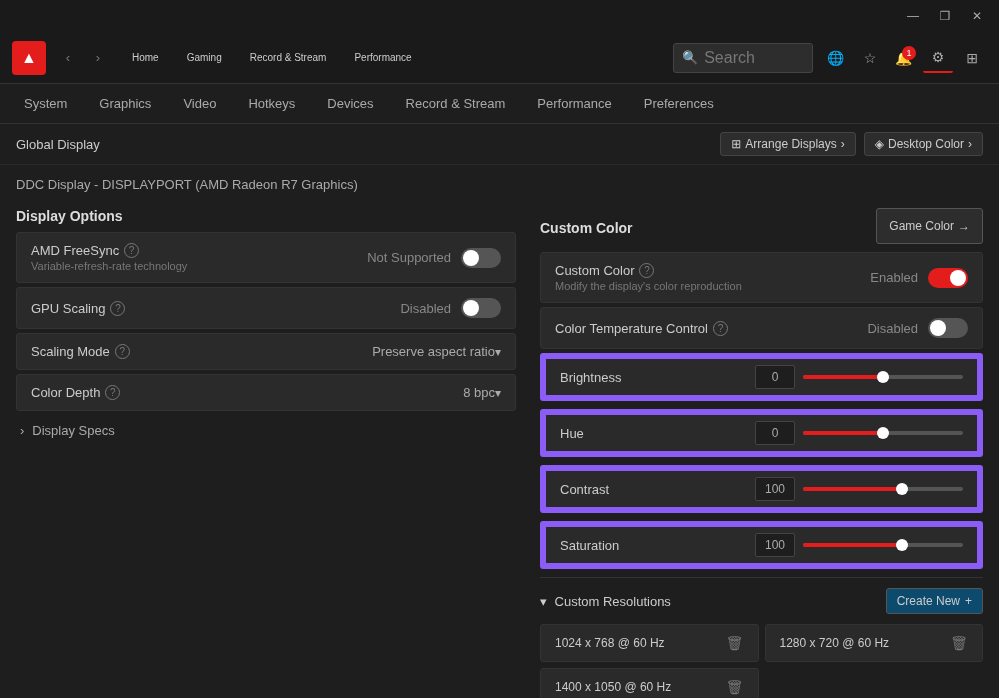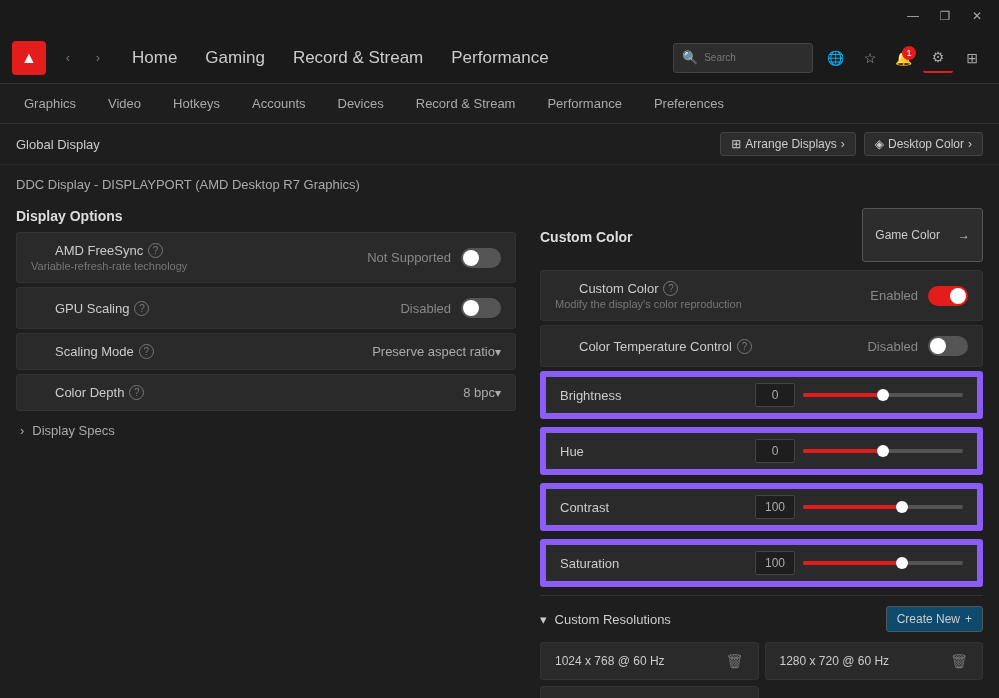--- a/index.html
+++ b/index.html
@@ -83,7 +83,7 @@
       color: #ccc;
       cursor: pointer;
       border-radius: 3px;
-      font-size: 17px;
+      font-size: 10px;
       white-space: nowrap;
     }
     .search-box {

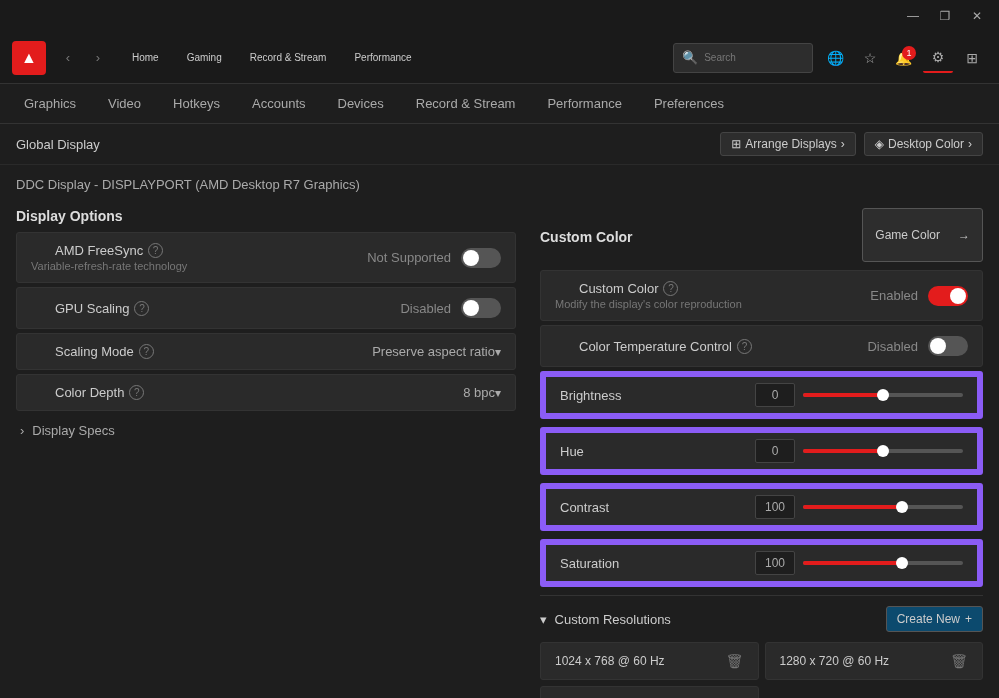--- a/index.html
+++ b/index.html
@@ -102,7 +102,7 @@
       border: none;
       outline: none;
       color: #fdba74;
-      font-size: 10px;
+      font-size: 16px;
       width: 100%;
     }
     .search-box input::placeholder { color: #777; }

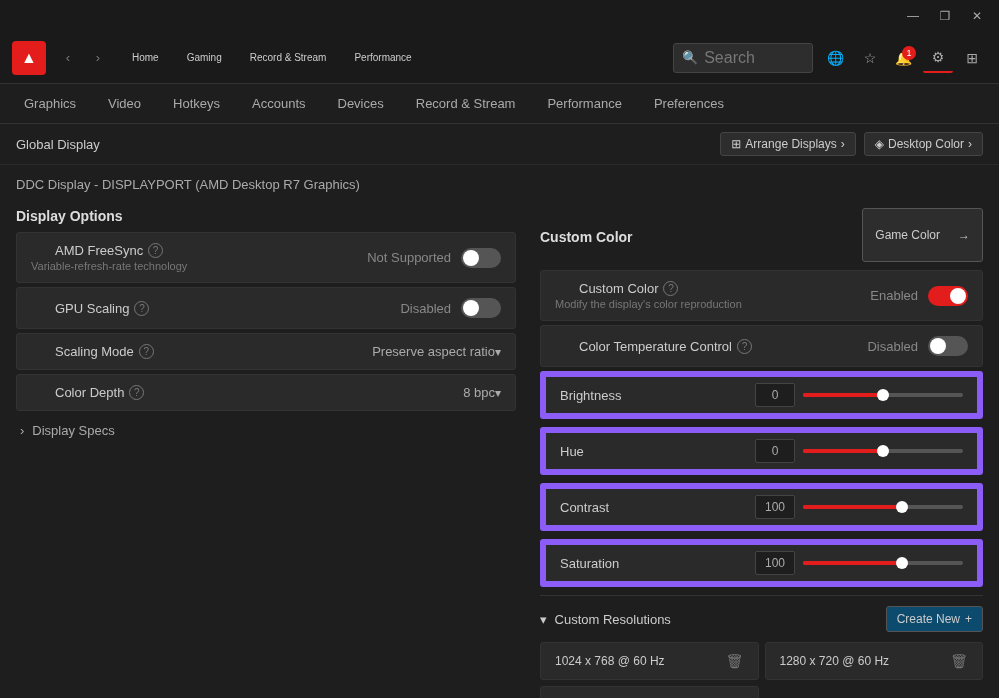--- a/index.html
+++ b/index.html
@@ -532,6 +532,7 @@
 </div>
 
 <div class="tabbar">
+  <div class="tab">System</div>
   <div class="tab">Graphics</div>
   <div class="tab">Video</div>
   <div class="tab">Hotkeys</div>

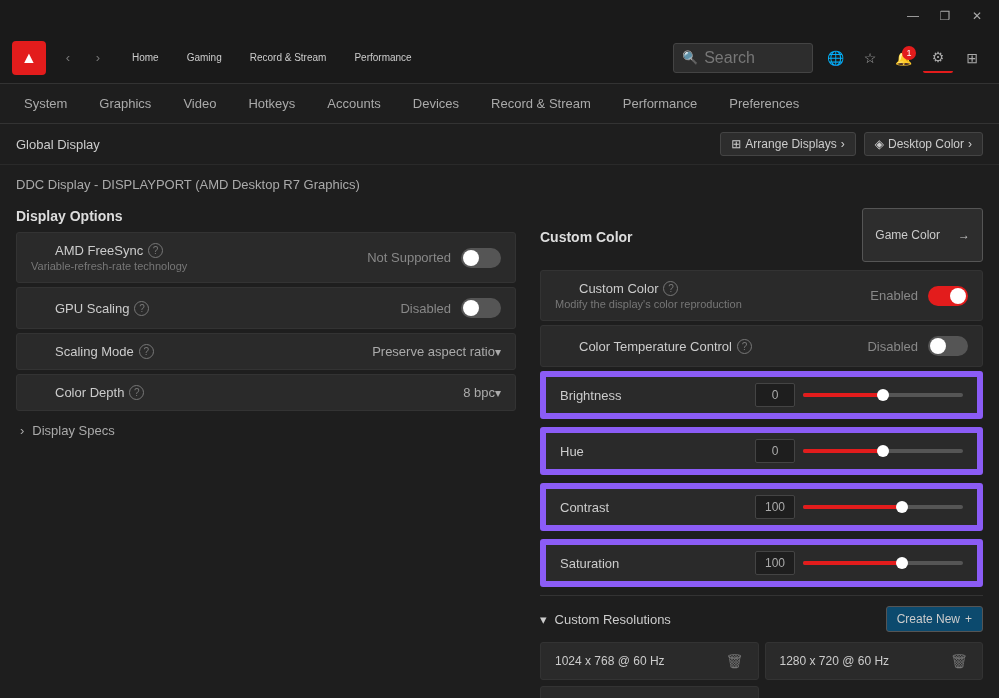--- a/index.html
+++ b/index.html
@@ -536,7 +536,6 @@
   <div class="tab">Graphics</div>
   <div class="tab">Video</div>
   <div class="tab">Hotkeys</div>
-  <div class="tab">Accounts</div>
   <div class="tab">Devices</div>
   <div class="tab">Record &amp; Stream</div>
   <div class="tab">Performance</div>

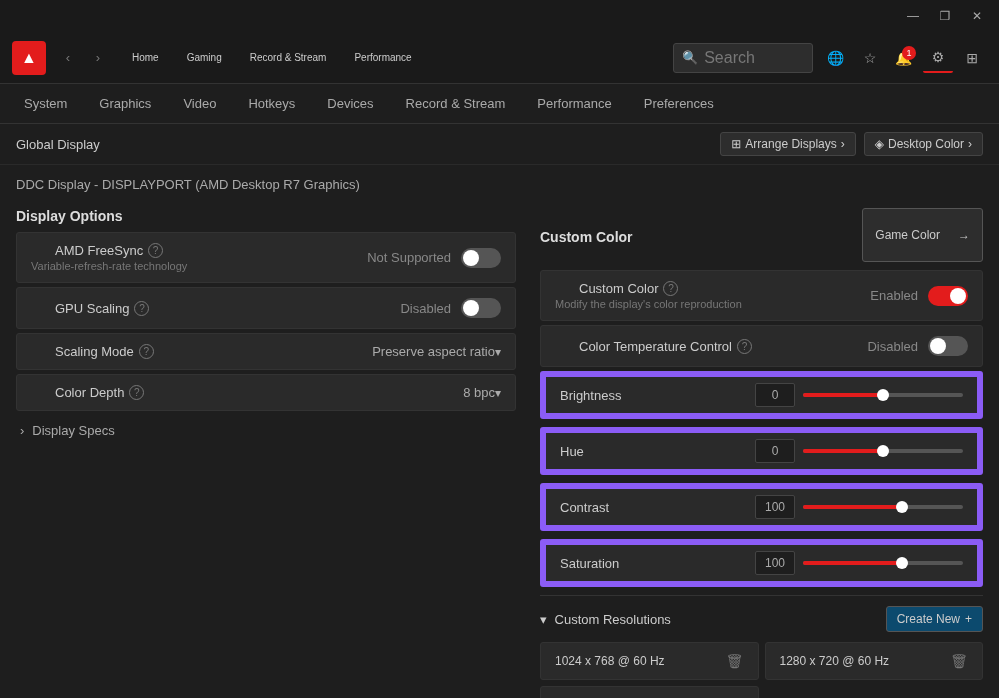--- a/index.html
+++ b/index.html
@@ -561,7 +561,7 @@
   </div>
 
   <div class="ddc-section">
-    <span>DDC Display - DISPLAYPORT (AMD Desktop R7 Graphics)</span>
+    <span>DDC Display - DISPLAYPORT (AMD Radeon R7 Graphics)</span>
   </div>
 
   <div class="content-grid">

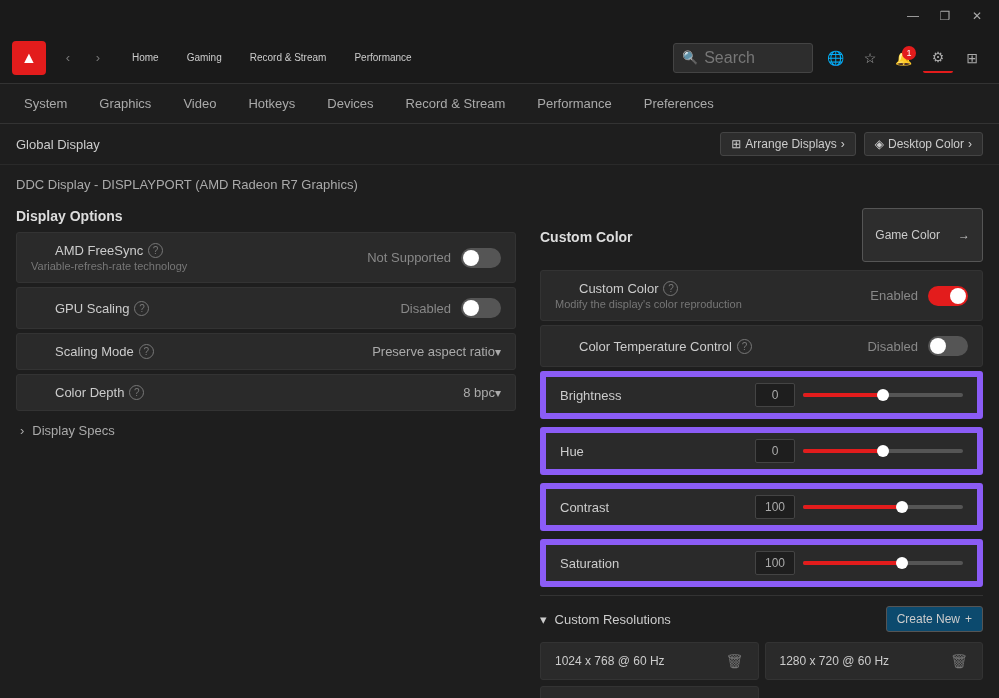--- a/index.html
+++ b/index.html
@@ -345,13 +345,13 @@
       background: #2d2d2d;
       border: 1px solid #555;
       color: #ccc;
-      padding: 19px 12px;
+      padding: 10px 12px;
       border-radius: 3px;
       cursor: pointer;
       font-size: 12px;
       display: flex;
       align-items: center;
-      gap: 18px;
+      gap: 4px;
     }
 
     .color-option-row {

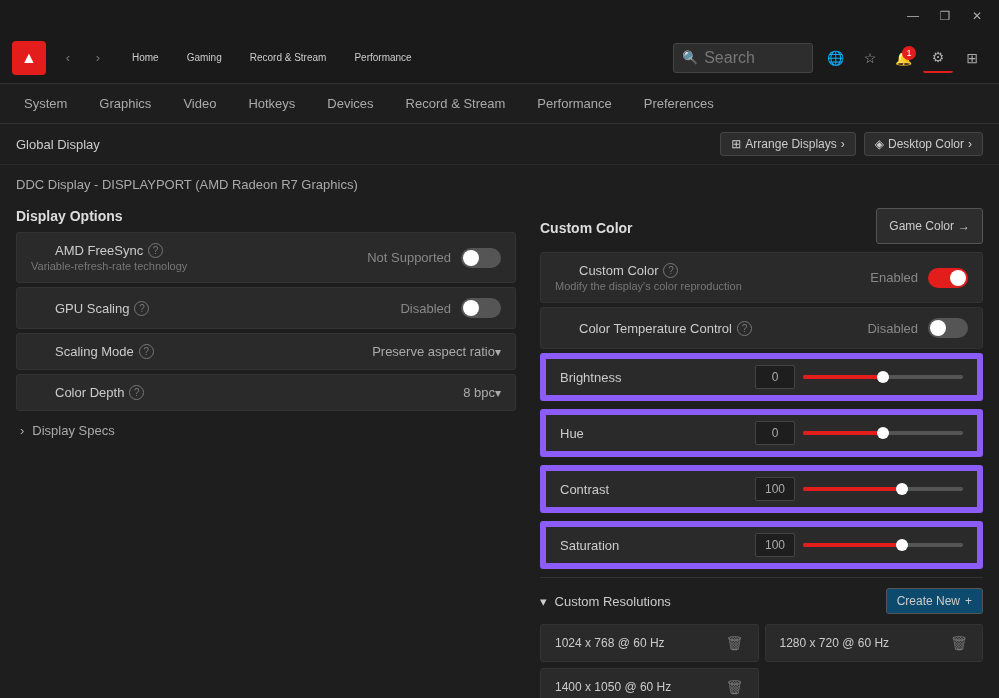--- a/index.html
+++ b/index.html
@@ -253,7 +253,6 @@
       display: flex;
       align-items: center;
       gap: 5px;
-      margin-left: 24px;
     }
     .option-sublabel {
       color: #777;

